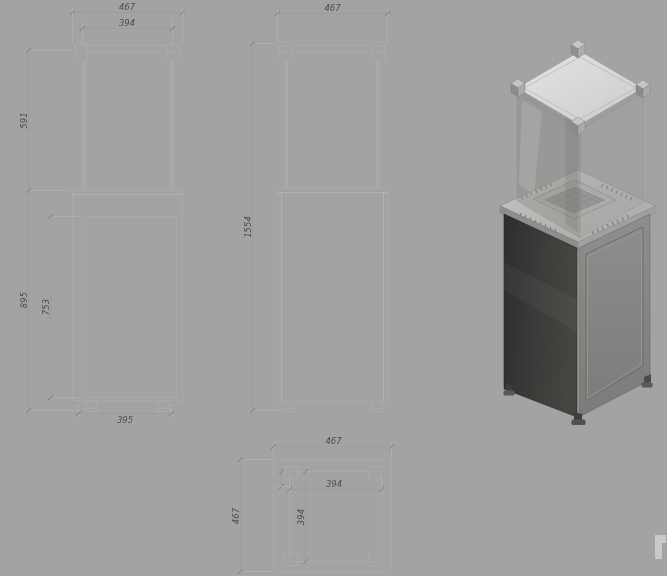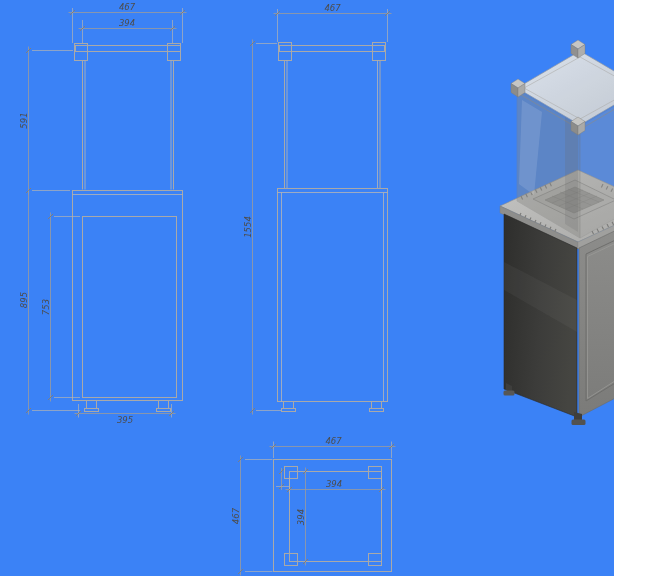--- a/index.html
+++ b/index.html
@@ -3,7 +3,7 @@
 <meta charset="utf-8">
 <style>
   html,body{margin:0;padding:0;background:#ffffff;}
-  .canvas{position:relative;width:614px;height:576px;background:#3b82f6;overflow:hidden;
+  .canvas{position:relative;width:667px;height:576px;background:#a3a3a3;overflow:hidden;
           font-family:"DejaVu Sans",sans-serif;}
   .canvas svg{position:absolute;left:0;top:0;}
   .geo{stroke:#a9a9a9;stroke-width:1;fill:none;}

